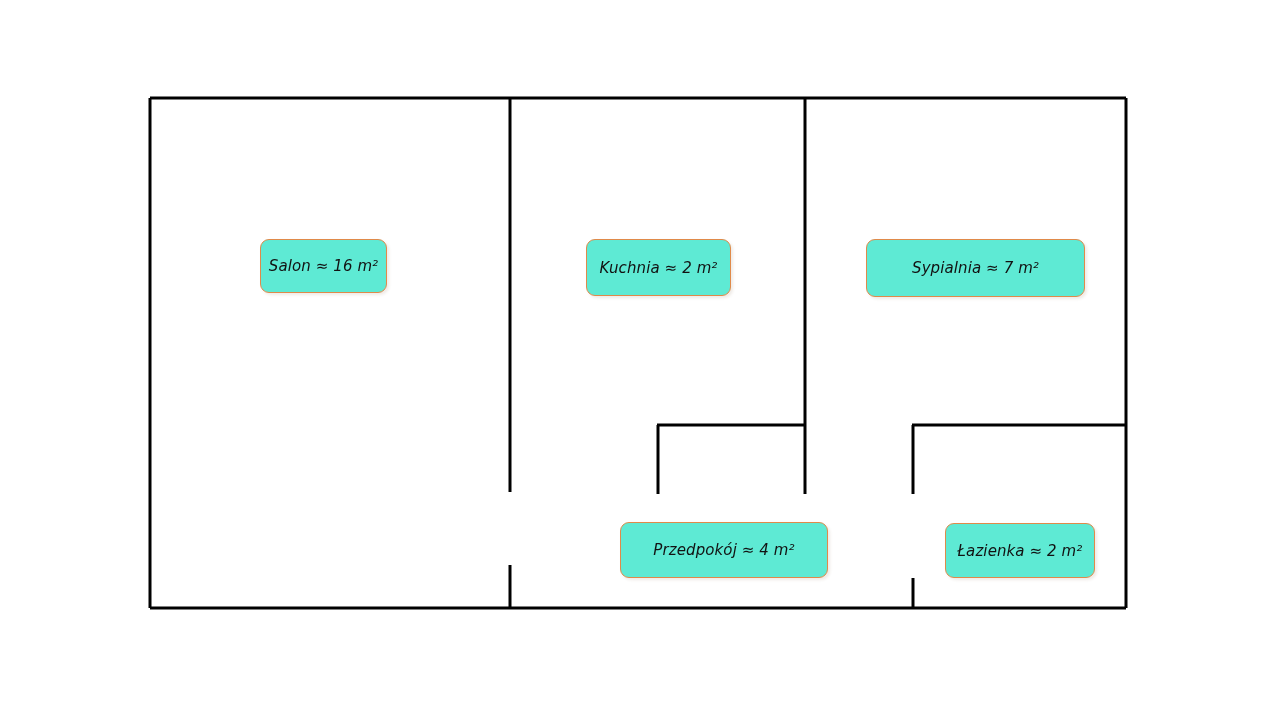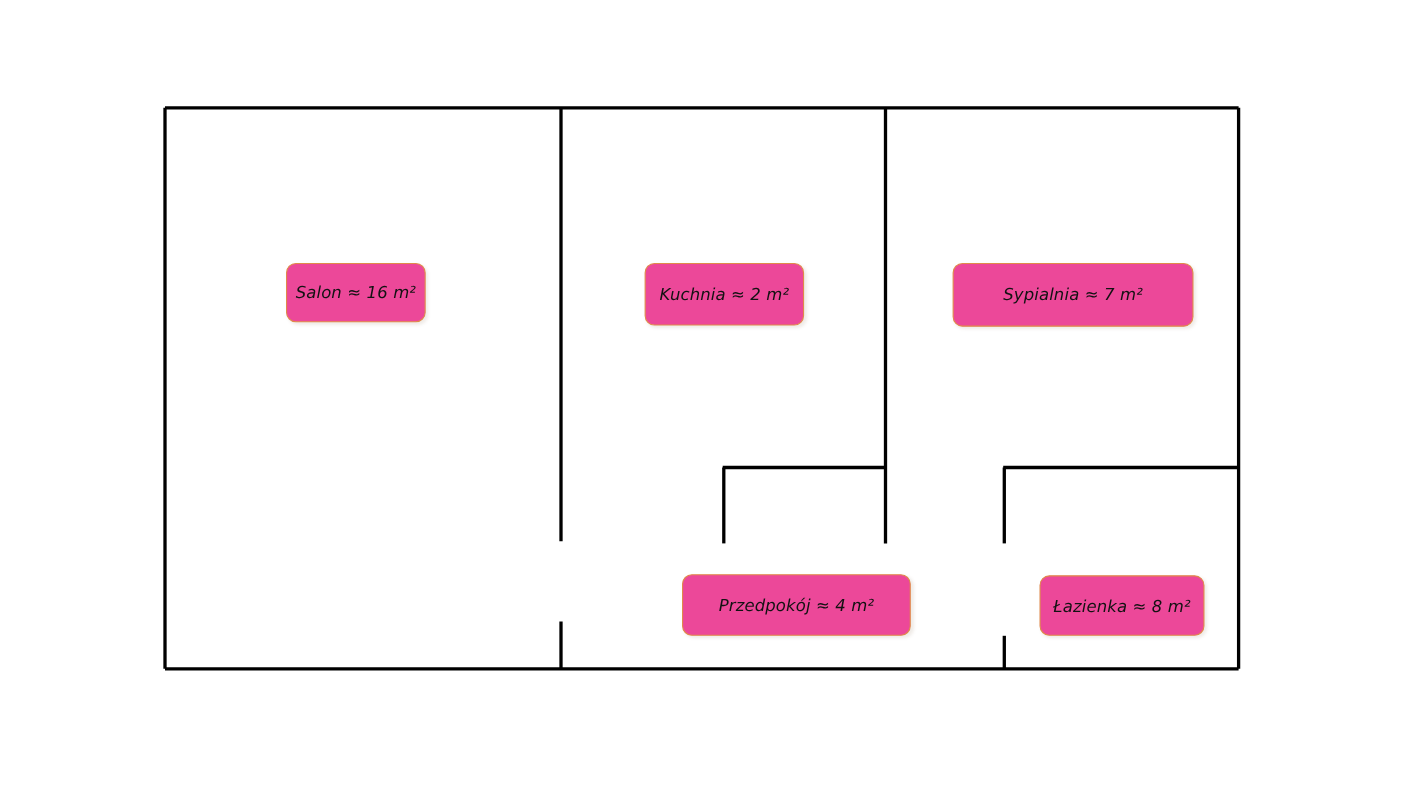--- a/index.html
+++ b/index.html
@@ -29,7 +29,7 @@
   .room-label {
     position: absolute;
     box-sizing: border-box;
-    background: #ec4899;
+    background: #5eead4;
     border: 1.4px solid #E08A4A;
     border-radius: 9px;
     box-shadow: 2px 2px 3px rgba(120,90,60,0.12);

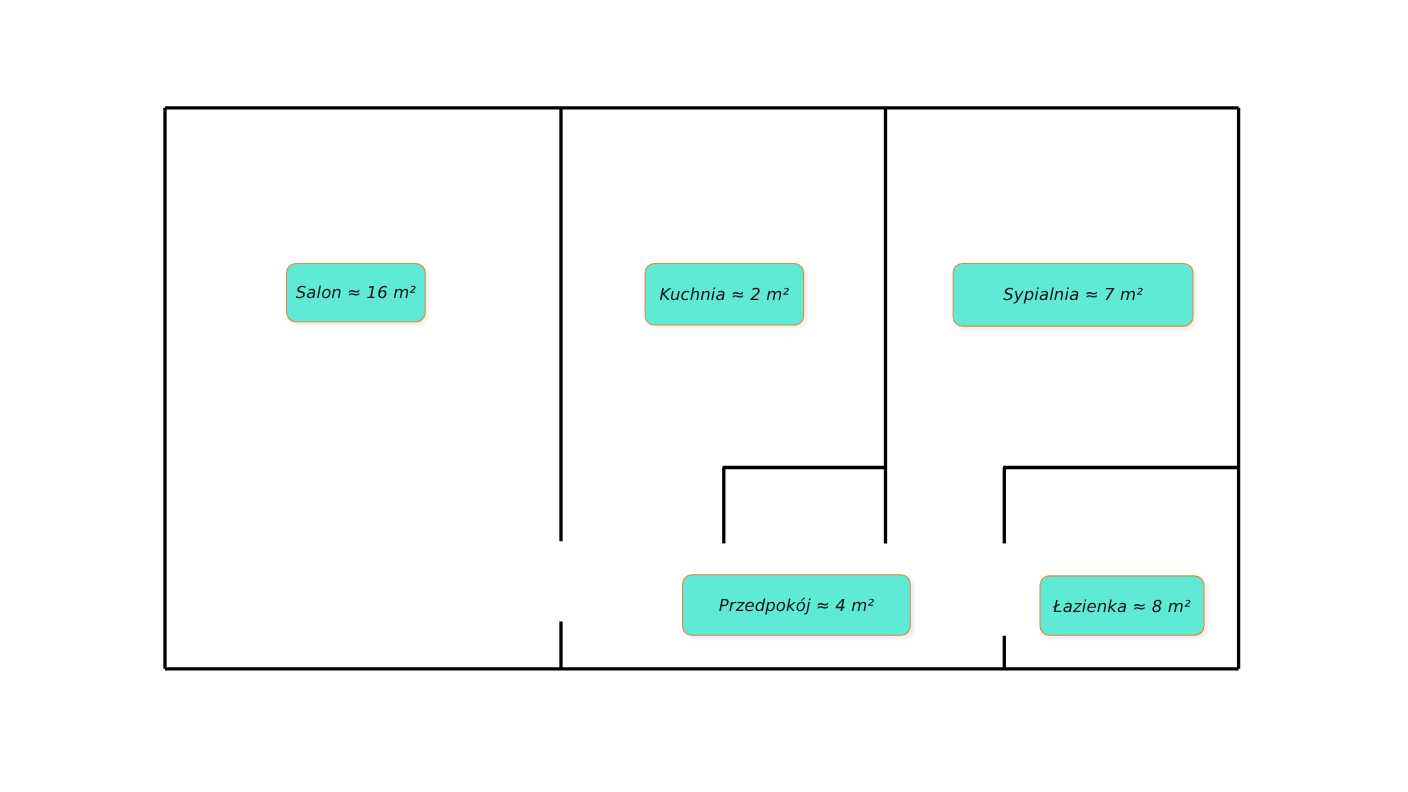--- a/index.html
+++ b/index.html
@@ -85,7 +85,7 @@
         <span class="room-label-text">Przedpokój ≈ 4 m²</span>
       </div>
       <div class="room-label" style="left: 945px; top: 523px; width: 150px; height: 55px;">
-        <span class="room-label-text">Łazienka ≈ 8 m²</span>
+        <span class="room-label-text">Łazienka ≈ 2 m²</span>
       </div>
     </div>
 

